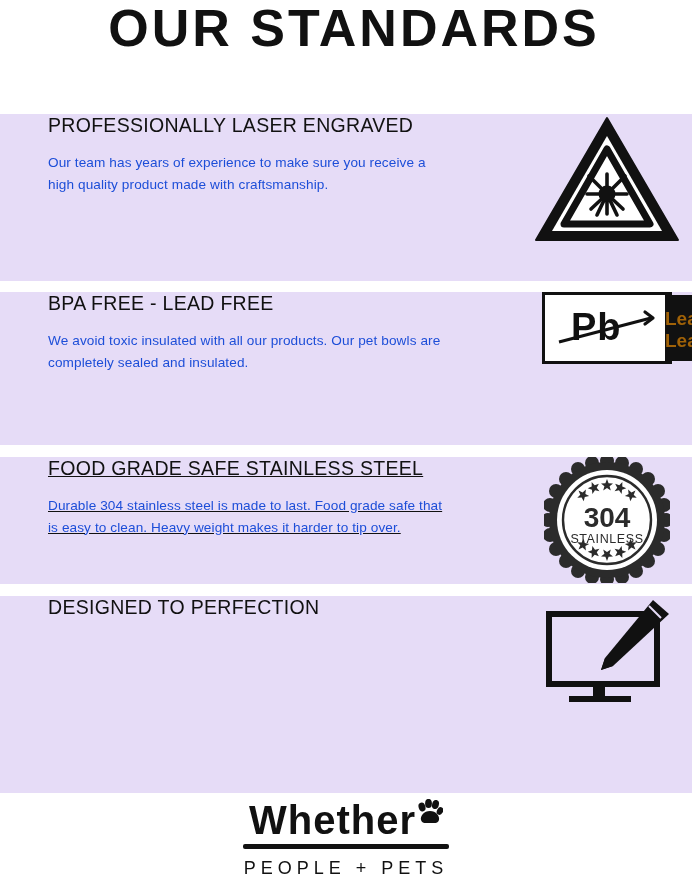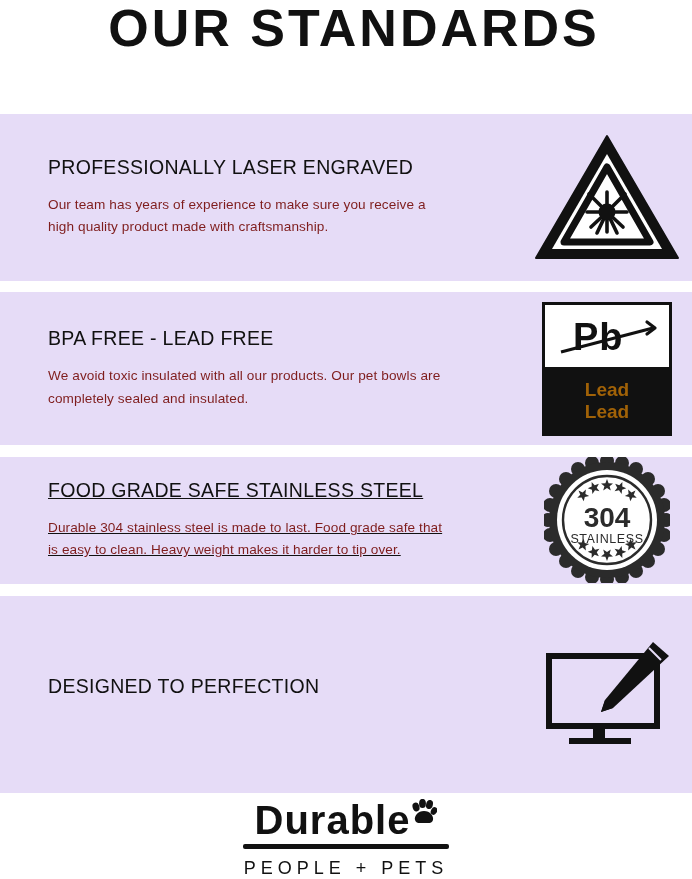--- a/index.html
+++ b/index.html
@@ -41,7 +41,7 @@
   .row {
     background: #e6dcf7;
     display: flex;
-    align-items: center;
+    align-items: flex-start;
     padding: 0 0 0 48px;
     position: relative;
   }

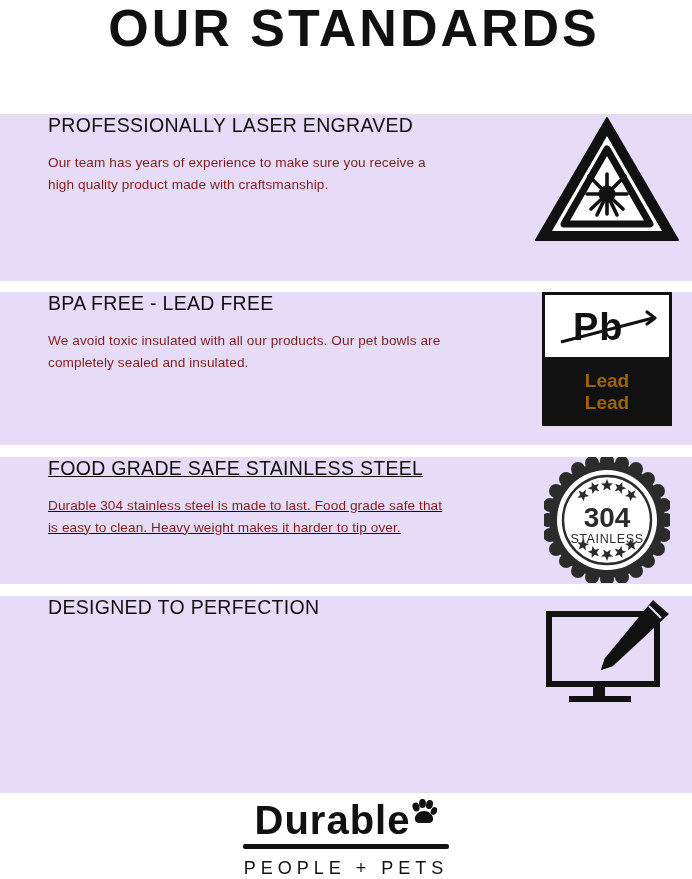--- a/index.html
+++ b/index.html
@@ -59,7 +59,7 @@
   .row-body {
     font-size: 13.6px;
     line-height: 1.62;
-    color: #7f1d1d;
+    color: #1d4ed8;
     max-width: 395px;
     letter-spacing: 0.1px;
   }

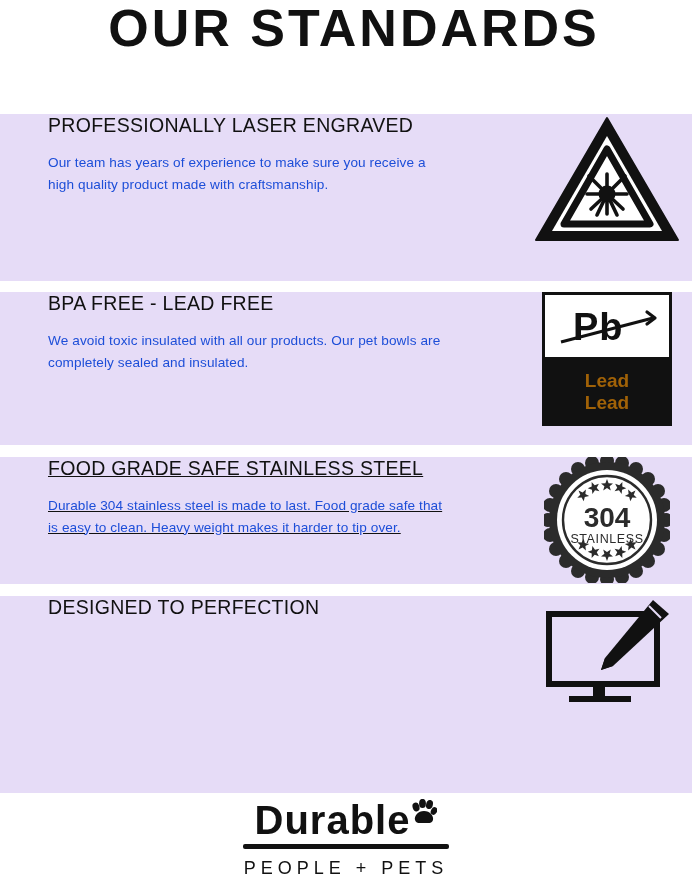--- a/index.html
+++ b/index.html
@@ -85,7 +85,7 @@
   .pb-box {
     width: 130px;
     display: flex;
-    flex-direction: column;
+    flex-direction: row;
     border: 3.5px solid #111;
     background: #fff;
   }

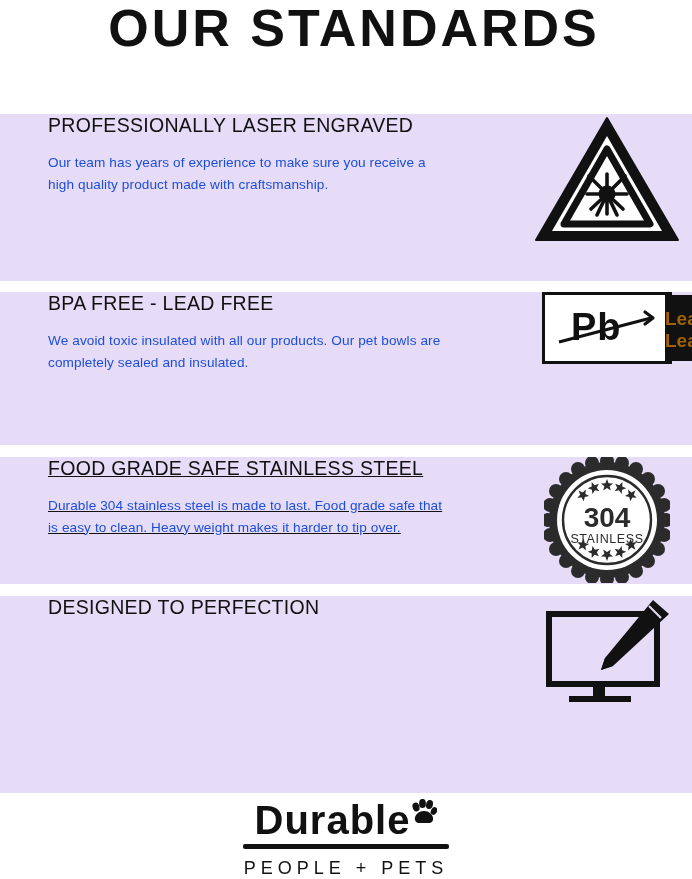--- a/index.html
+++ b/index.html
@@ -312,7 +312,7 @@
 
   <div class="footer">
     <div class="logo-row">
-      <div class="logo-text">Durable</div>
+      <div class="logo-text">Whether</div>
       <span class="paw">
         <svg width="26" height="28" viewBox="0 0 26 28" xmlns="http://www.w3.org/2000/svg">
           <ellipse cx="5" cy="8" rx="3.4" ry="4.4" fill="#111" transform="rotate(-18 5 8)"></ellipse>

